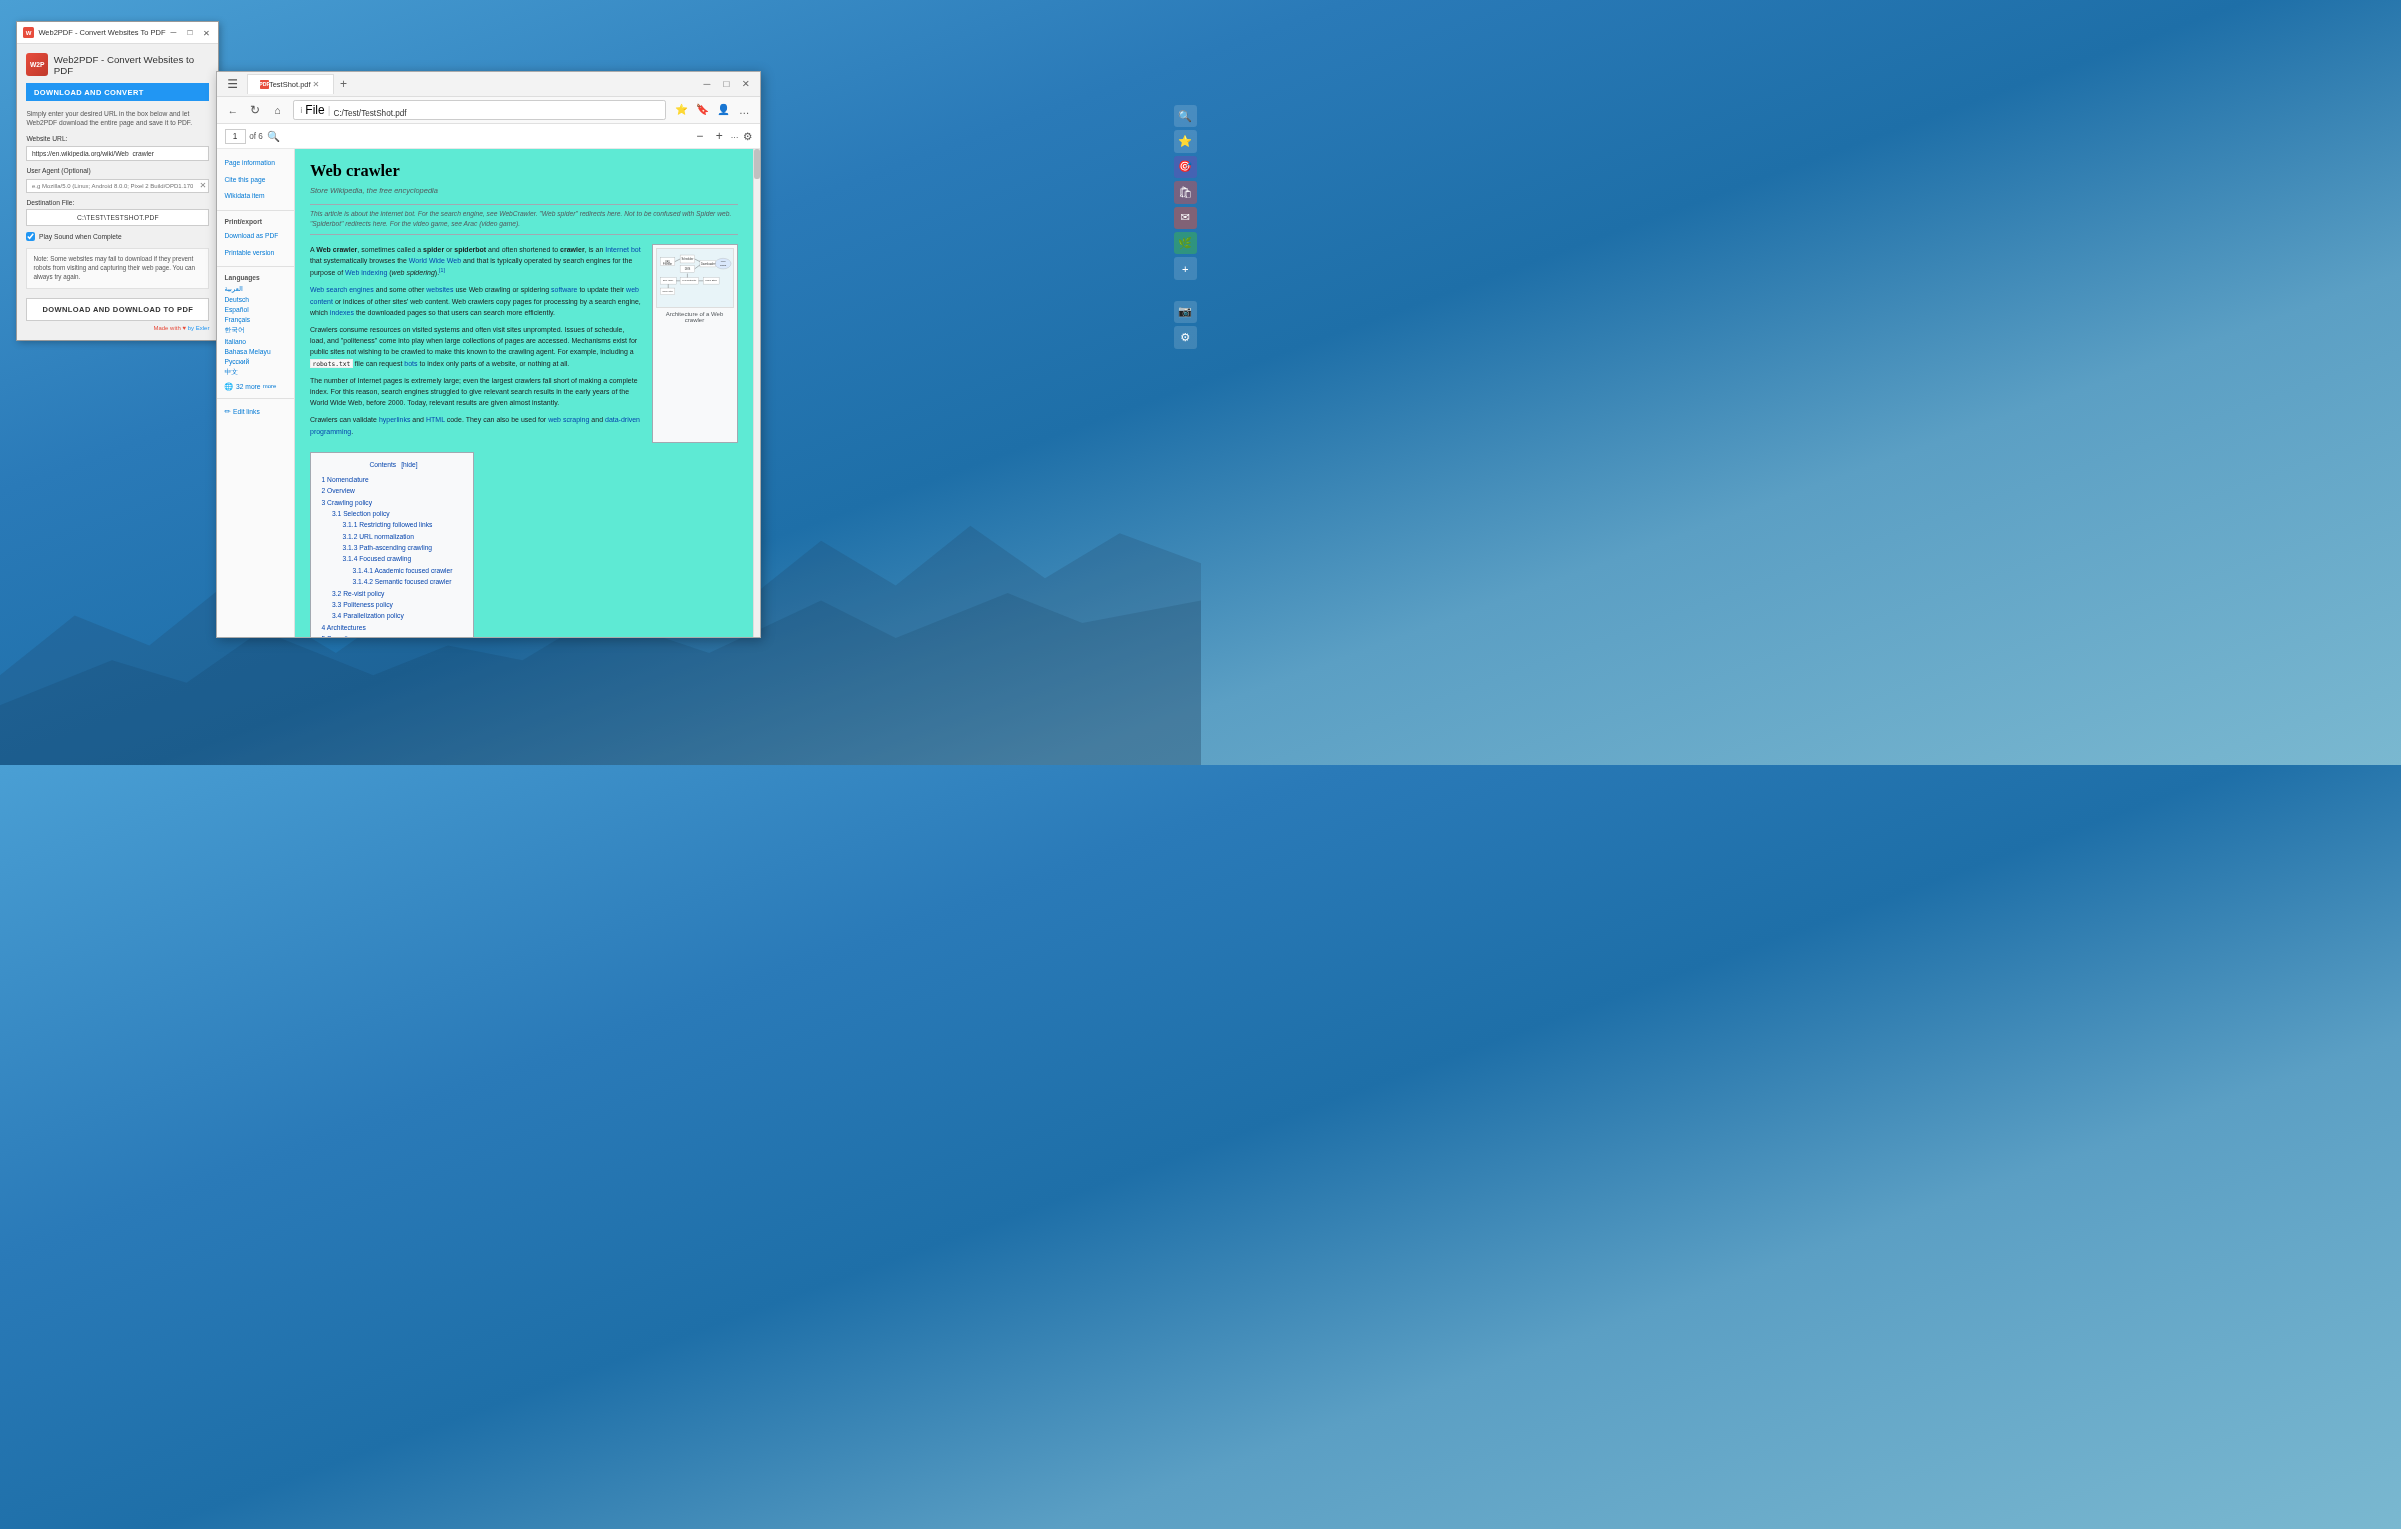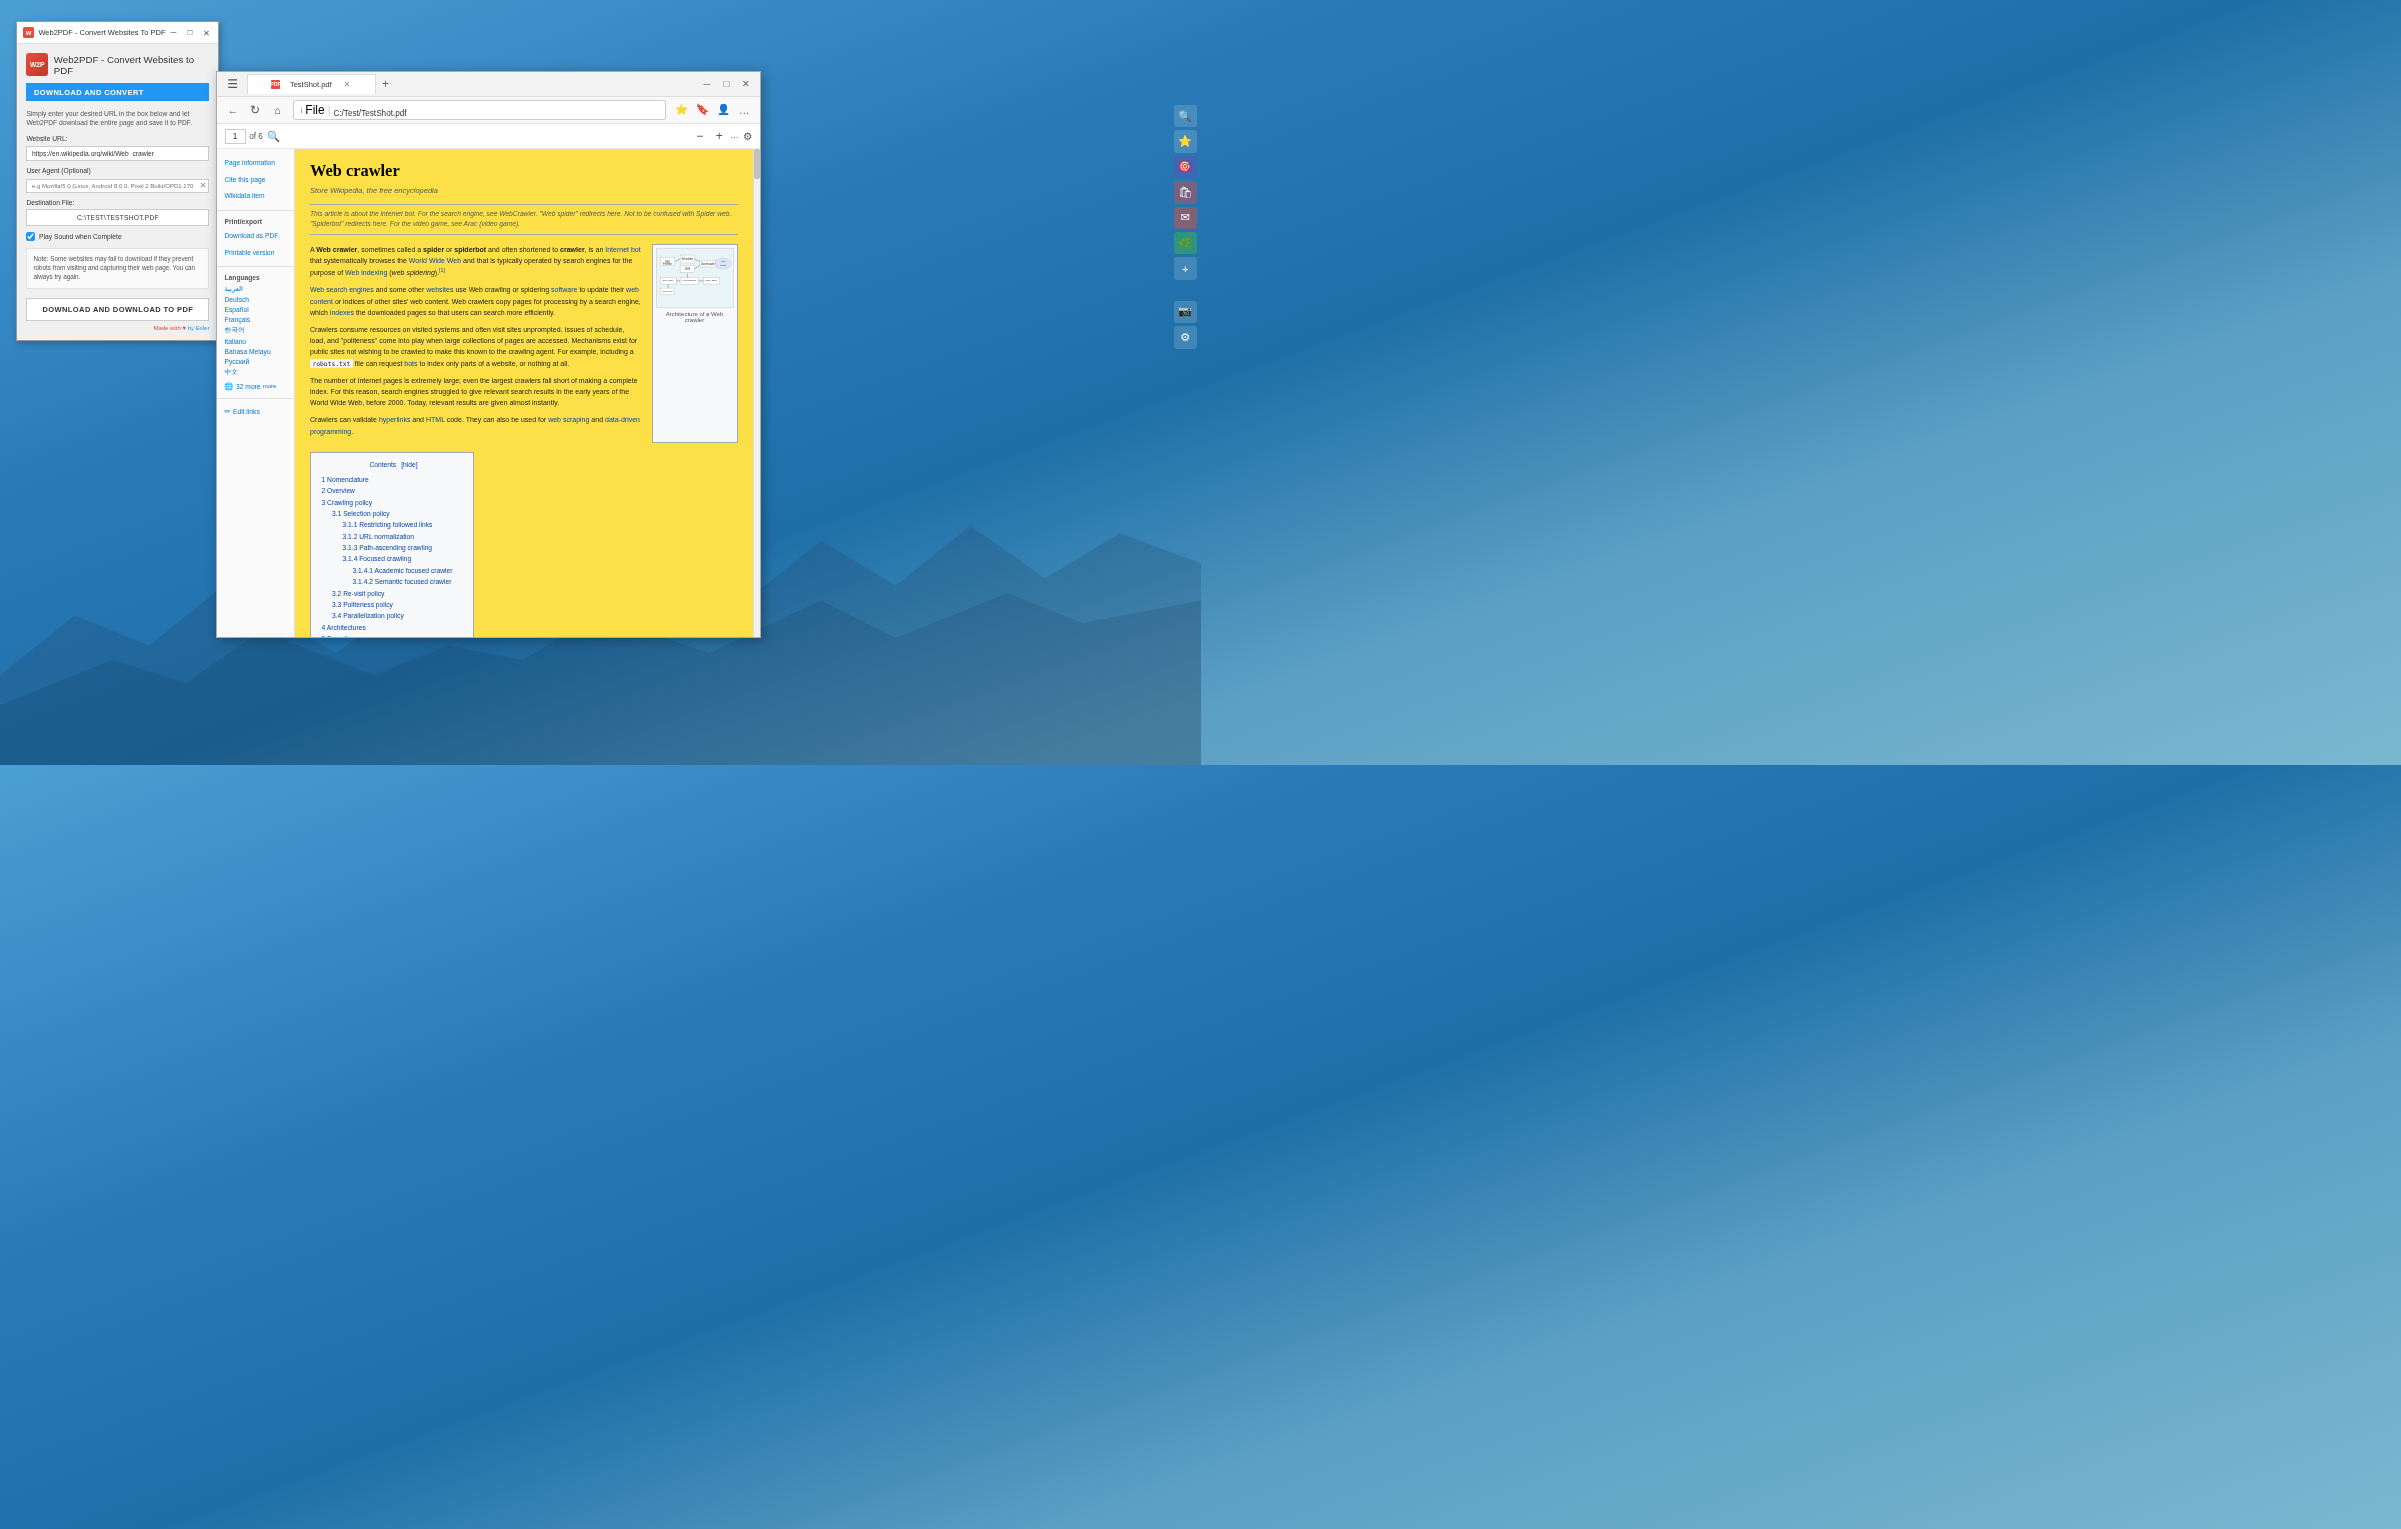--- a/index.html
+++ b/index.html
@@ -272,10 +272,10 @@
       background: #fff;
       border: 0.7px solid #ddd;
       border-bottom: none;
-      padding: 3px 23px;
+      padding: 3px 12px;
       font-size: 7.5px;
       color: #333;
-      gap: 10px;
+      gap: 0;
       height: 19.4px;
       cursor: pointer;
       justify-content: flex-end;

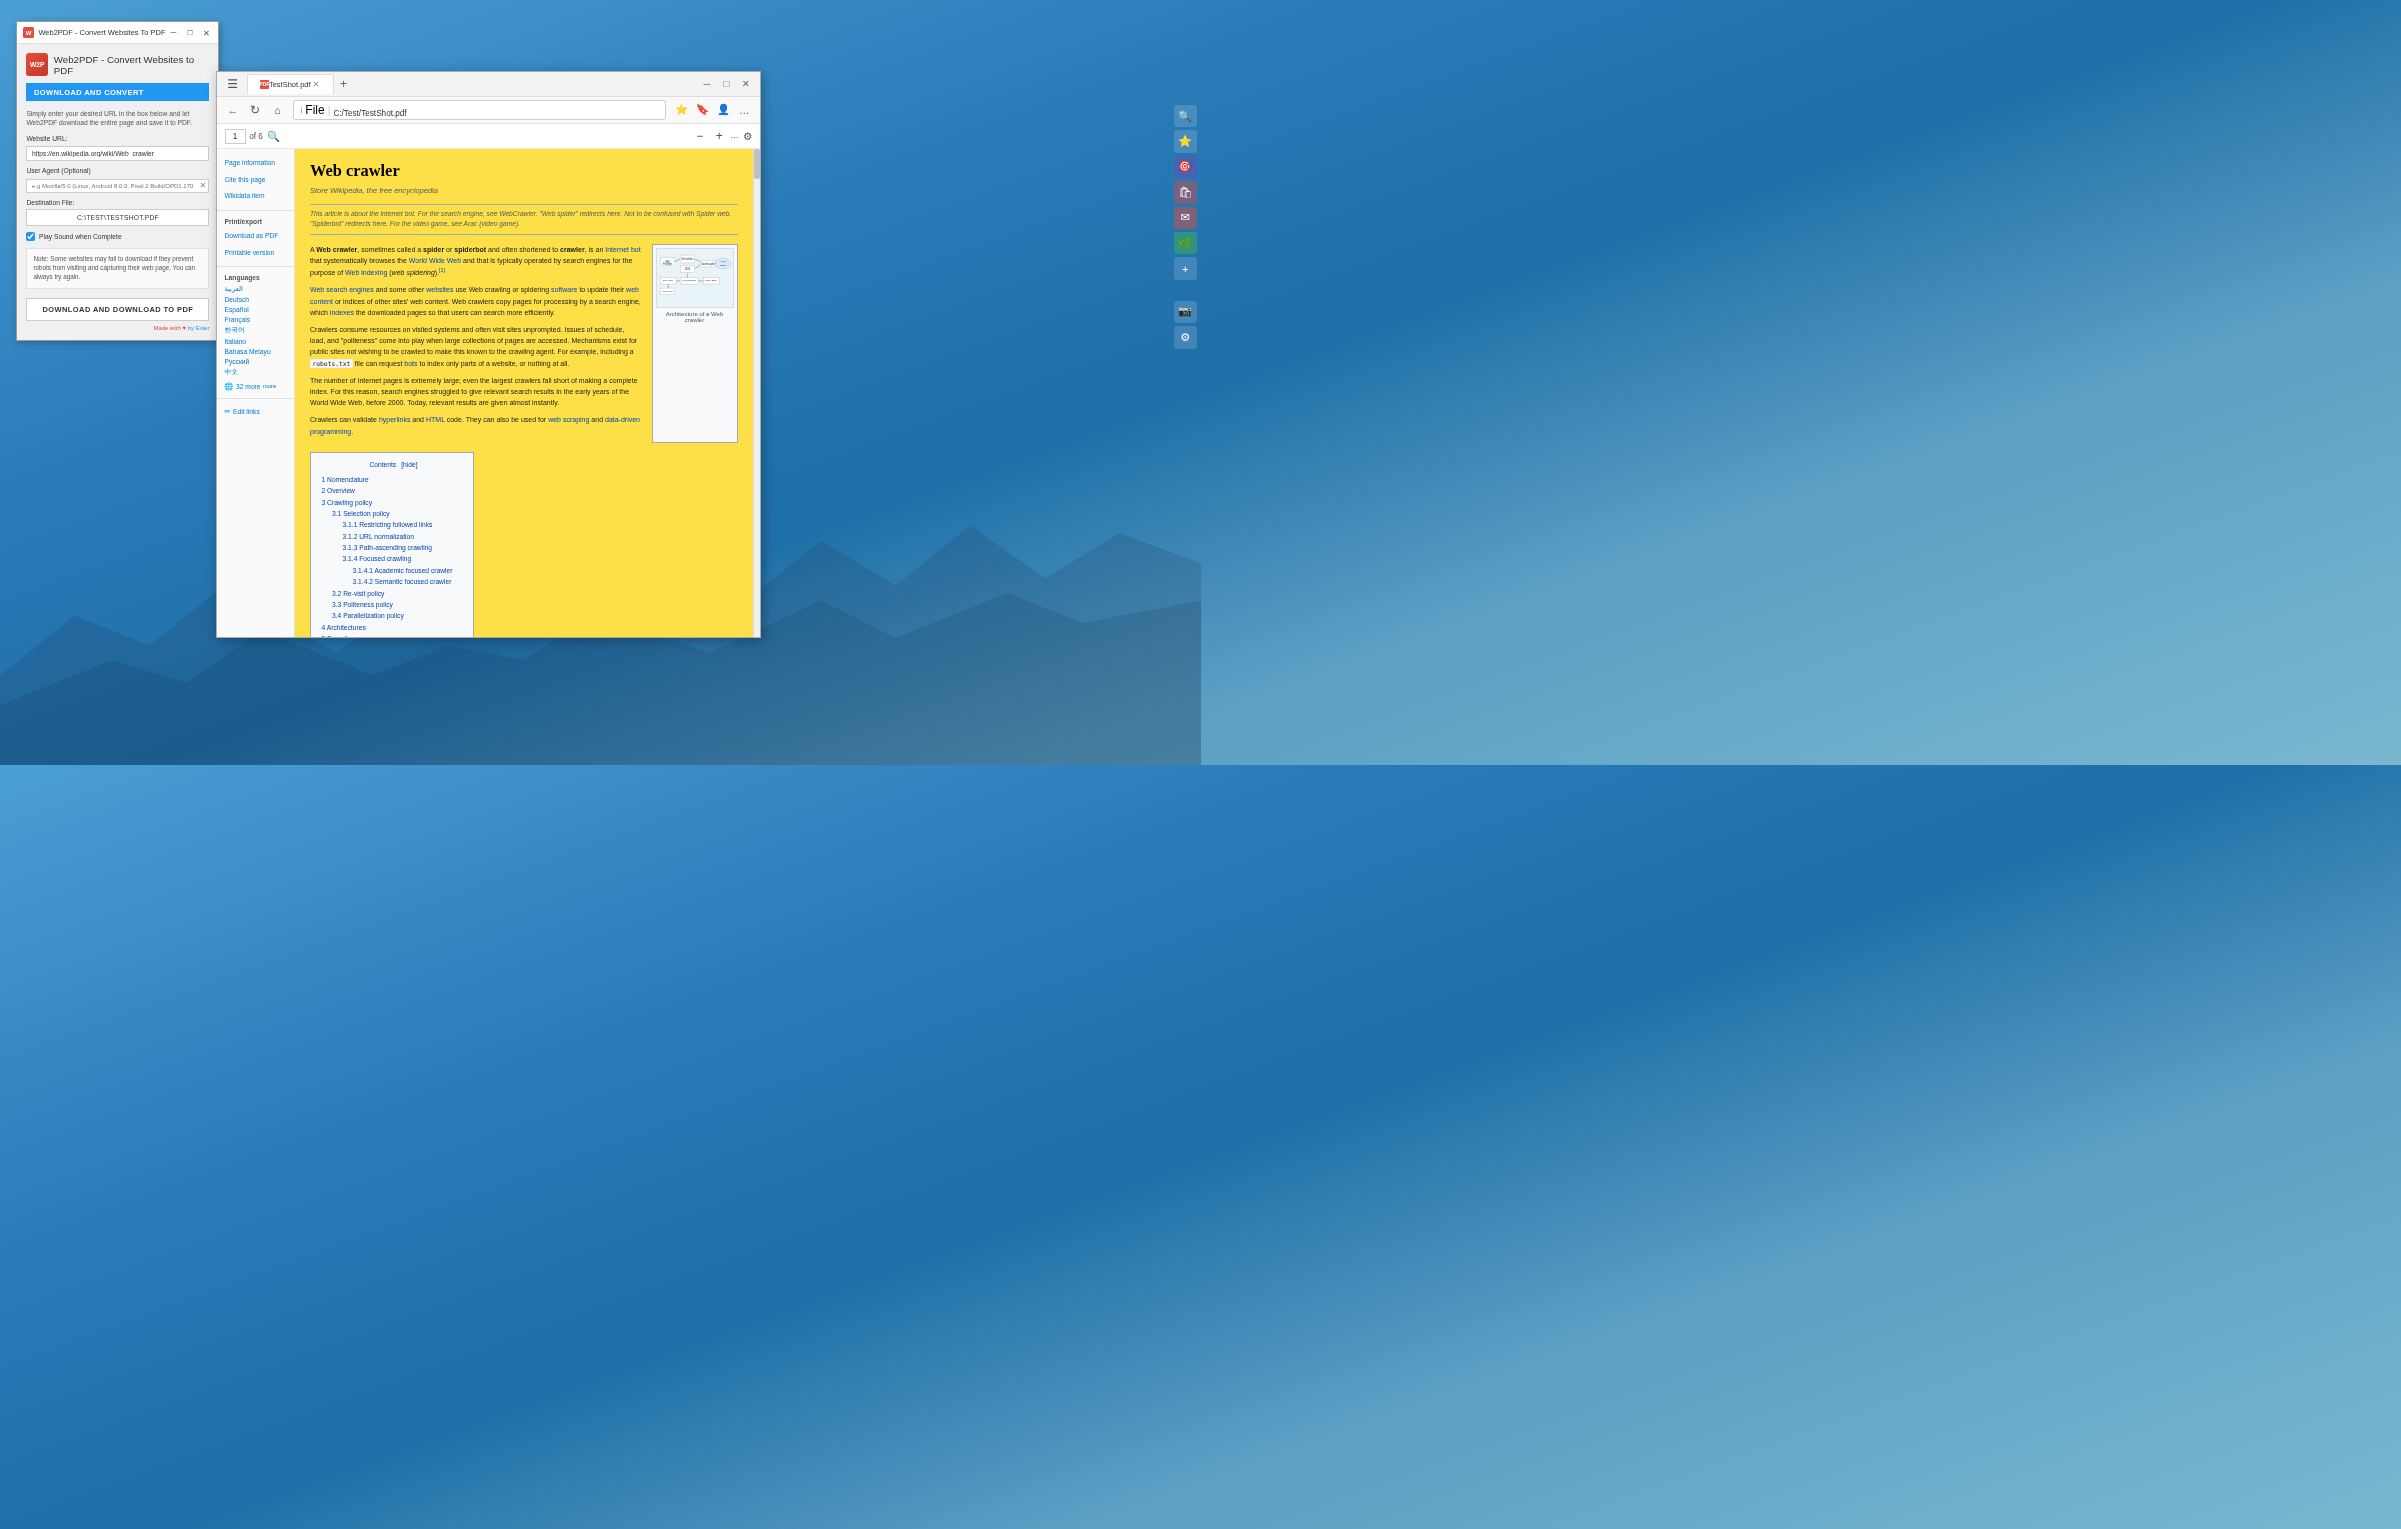--- a/index.html
+++ b/index.html
@@ -527,7 +527,7 @@
       flex: 1;
       overflow-y: auto;
       padding: 12px 15px;
-      background: #fde047;
+      background: #5eead4;
     }
 
     .pdf-scrollbar {

